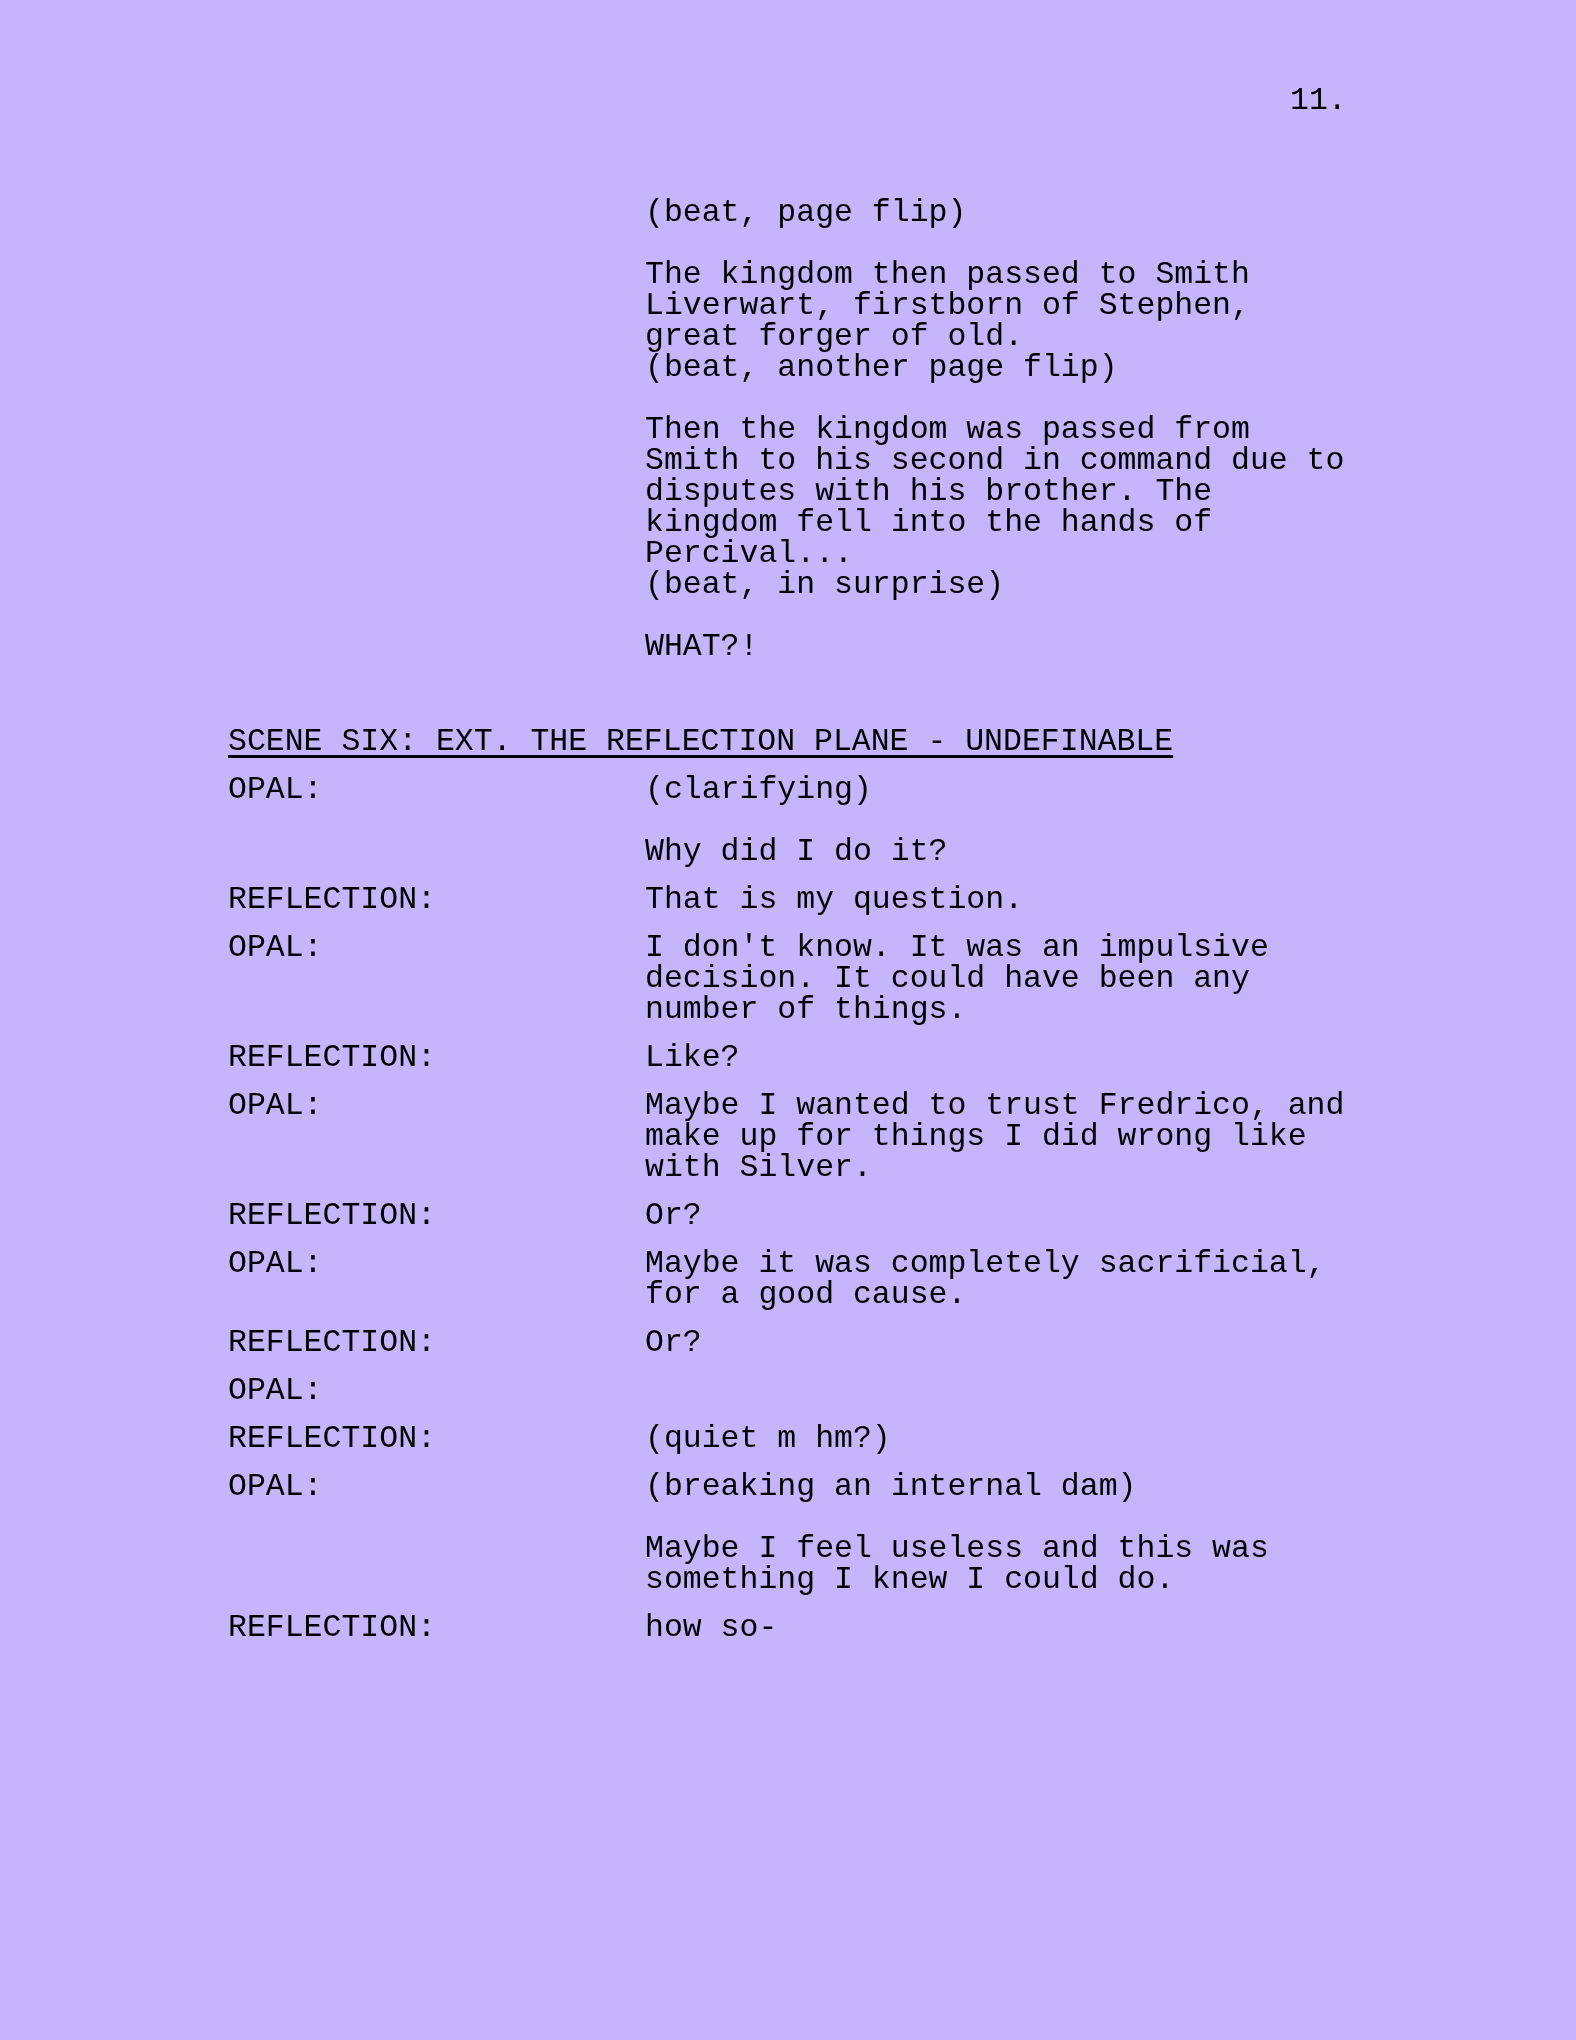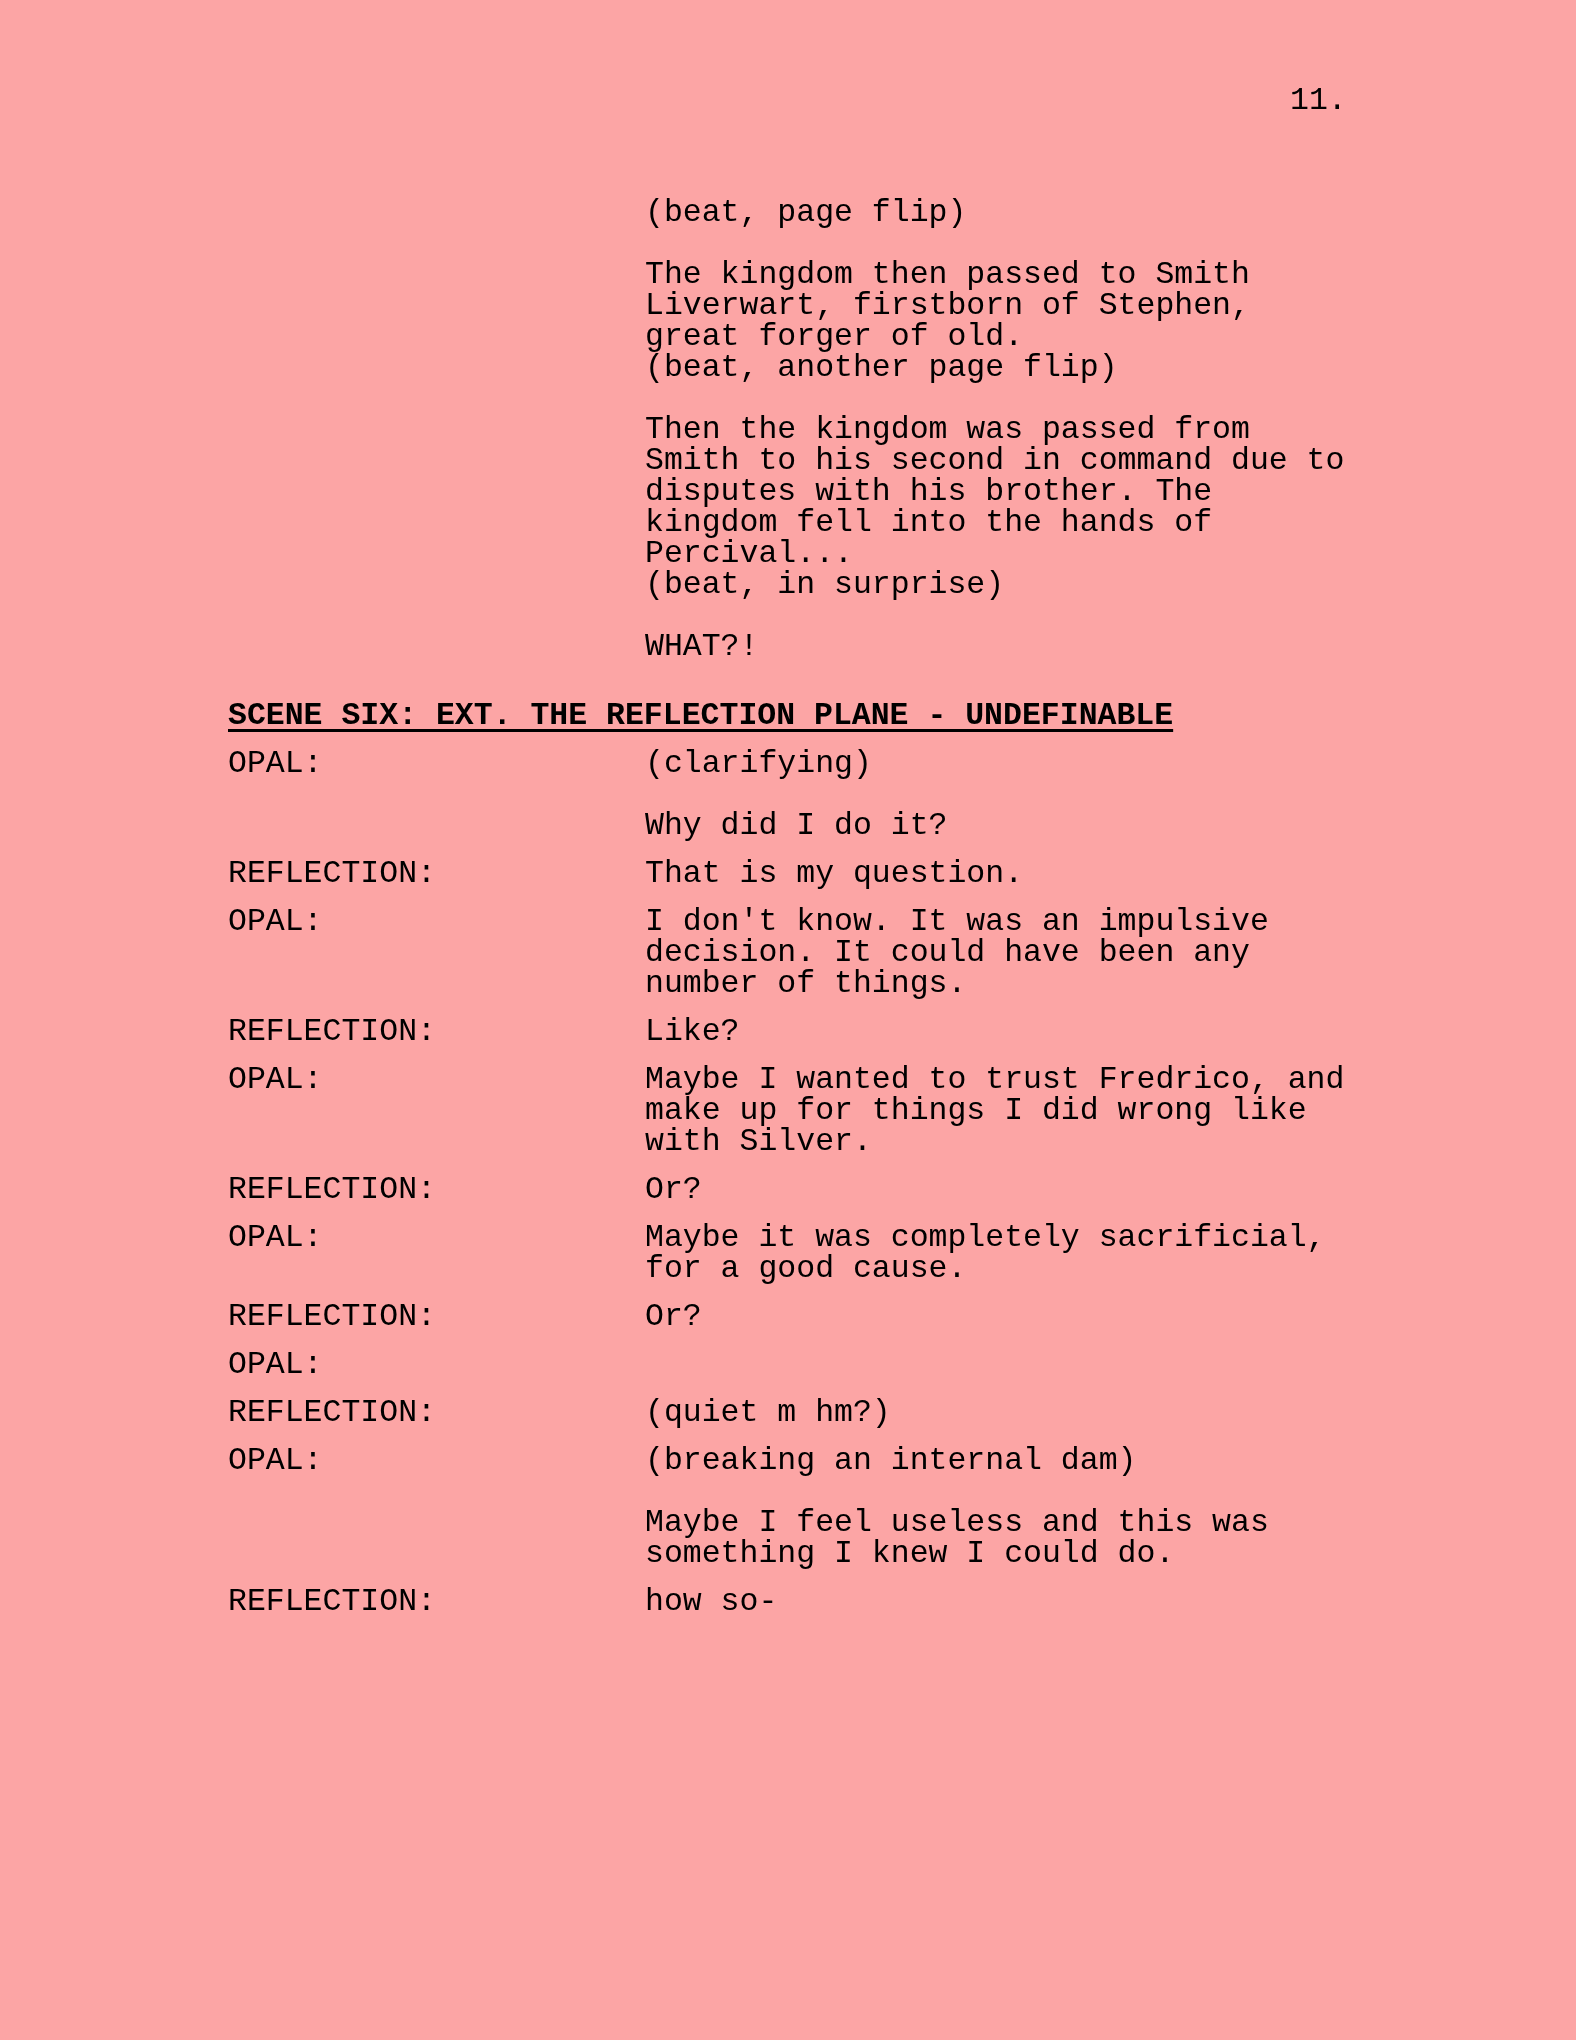--- a/index.html
+++ b/index.html
@@ -7,7 +7,7 @@
     position: relative;
     width: 1576px;
     height: 2040px;
-    background: #fca5a5;
+    background: #c4b5fd;
     color: #000000;
     font-family: "Liberation Mono", "DejaVu Sans Mono", monospace;
     font-size: 31.5px;

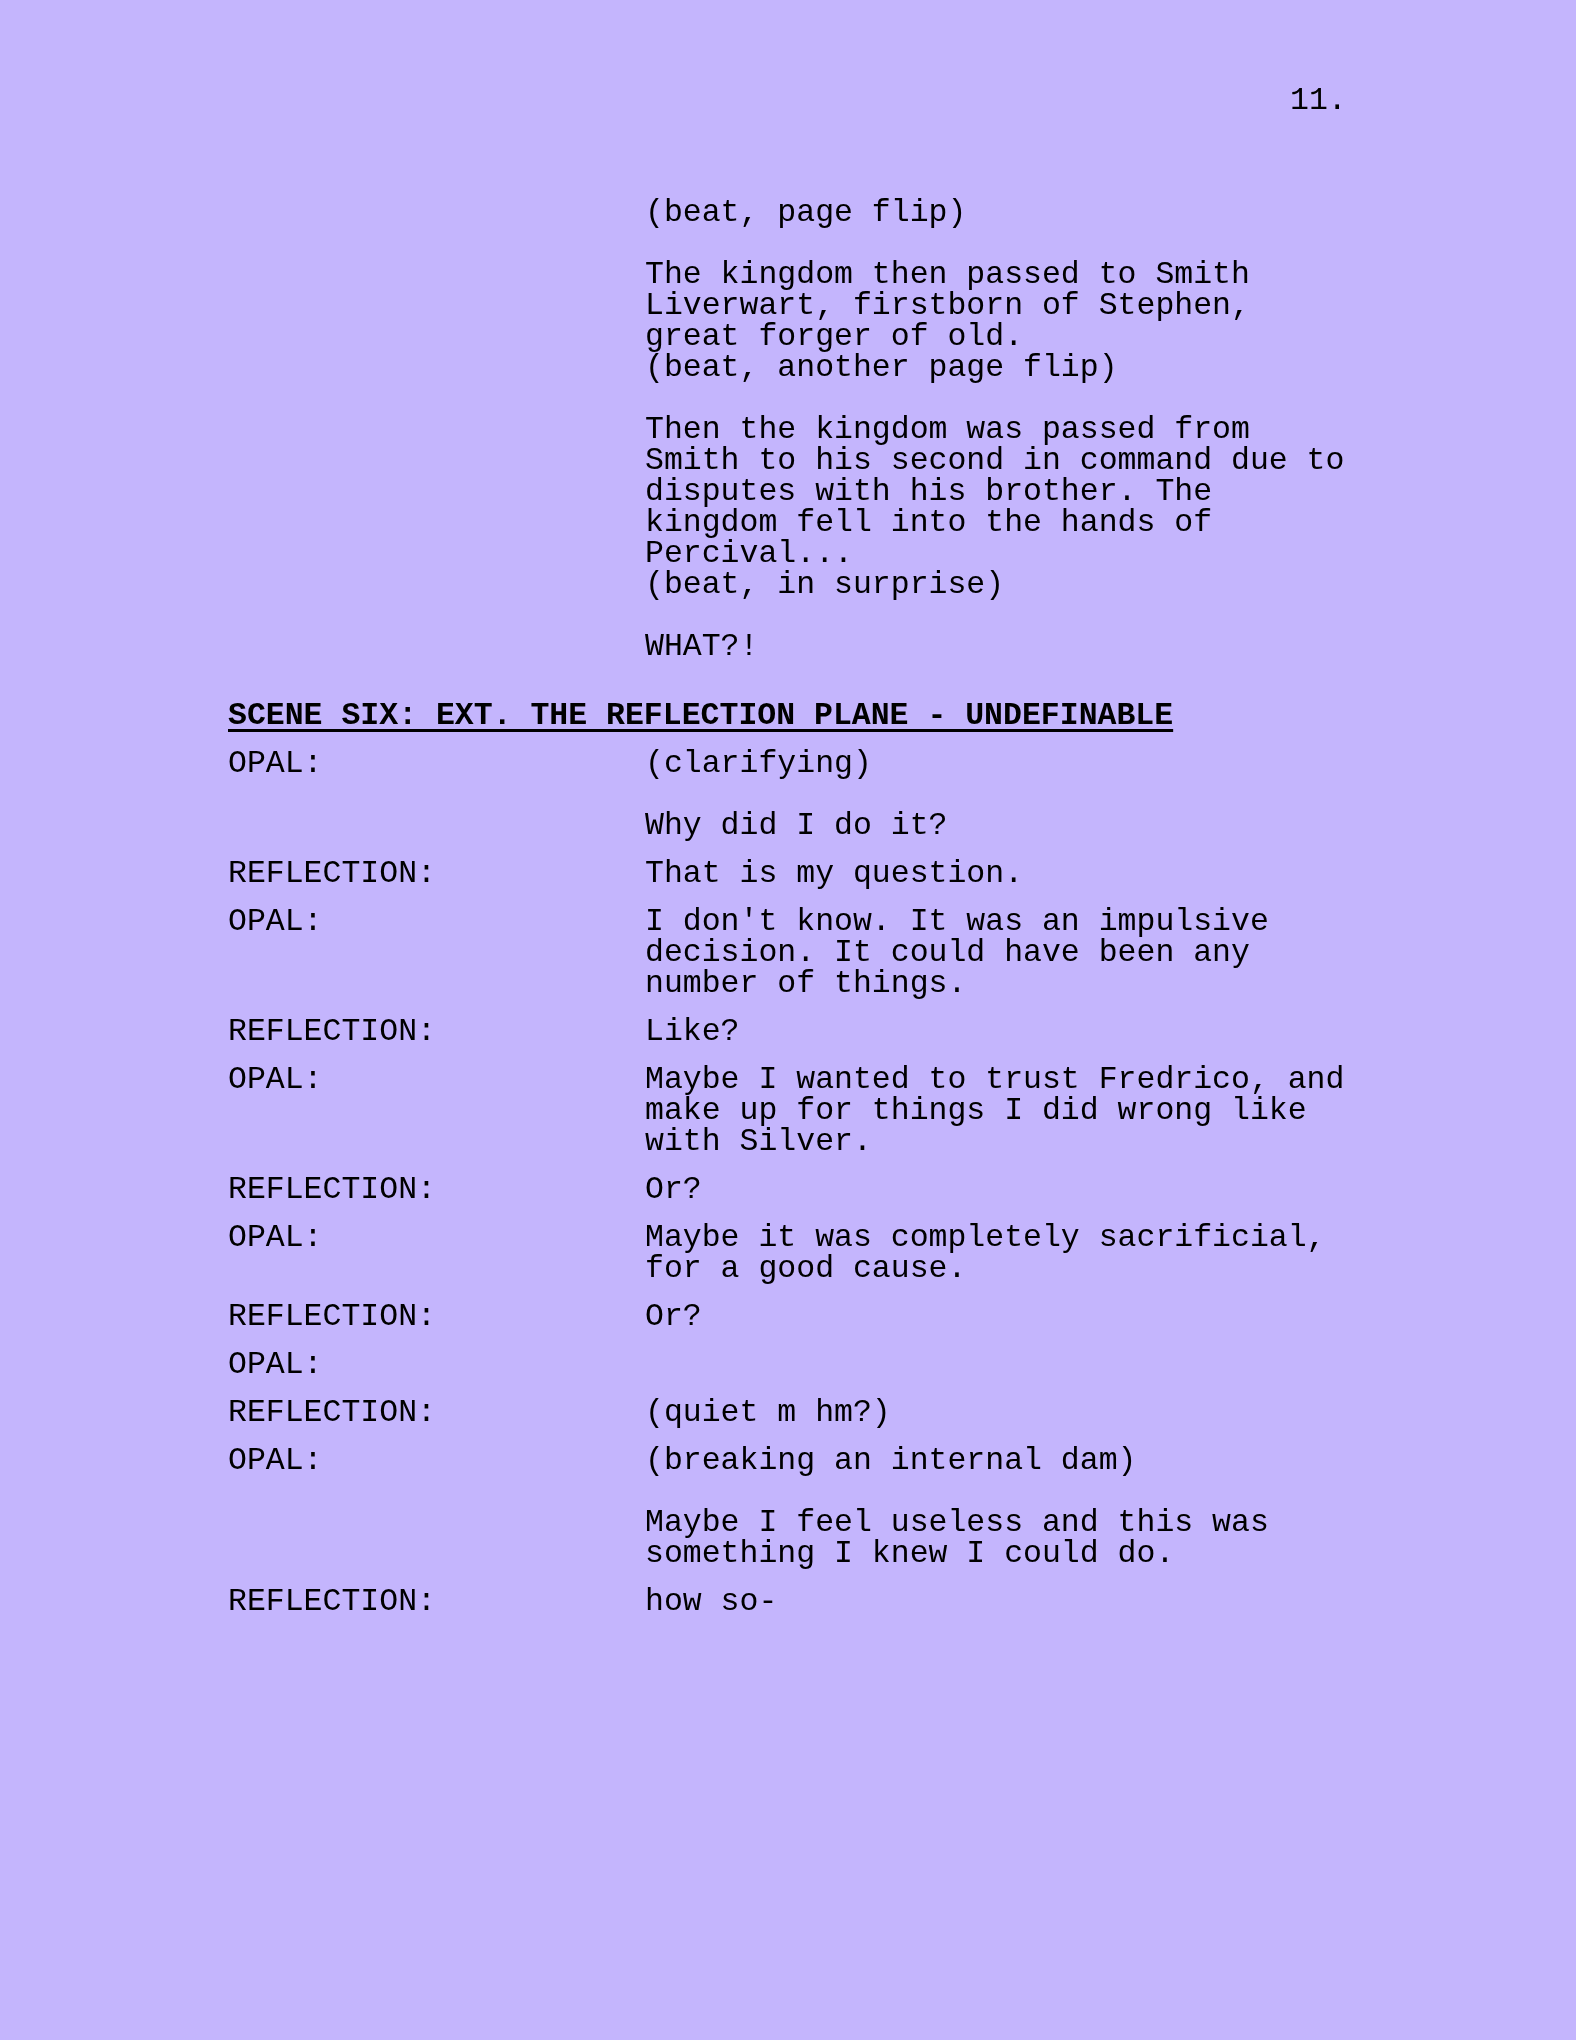--- a/index.html
+++ b/index.html
@@ -31,8 +31,8 @@
     white-space: pre-line;
   }
   .scene-heading {
-    margin-top: 38px;
-    font-weight: bold;
+    margin-top: 64px;
+    font-weight: normal;
   }
   .scene-heading .heading-text {
     text-decoration: underline;

